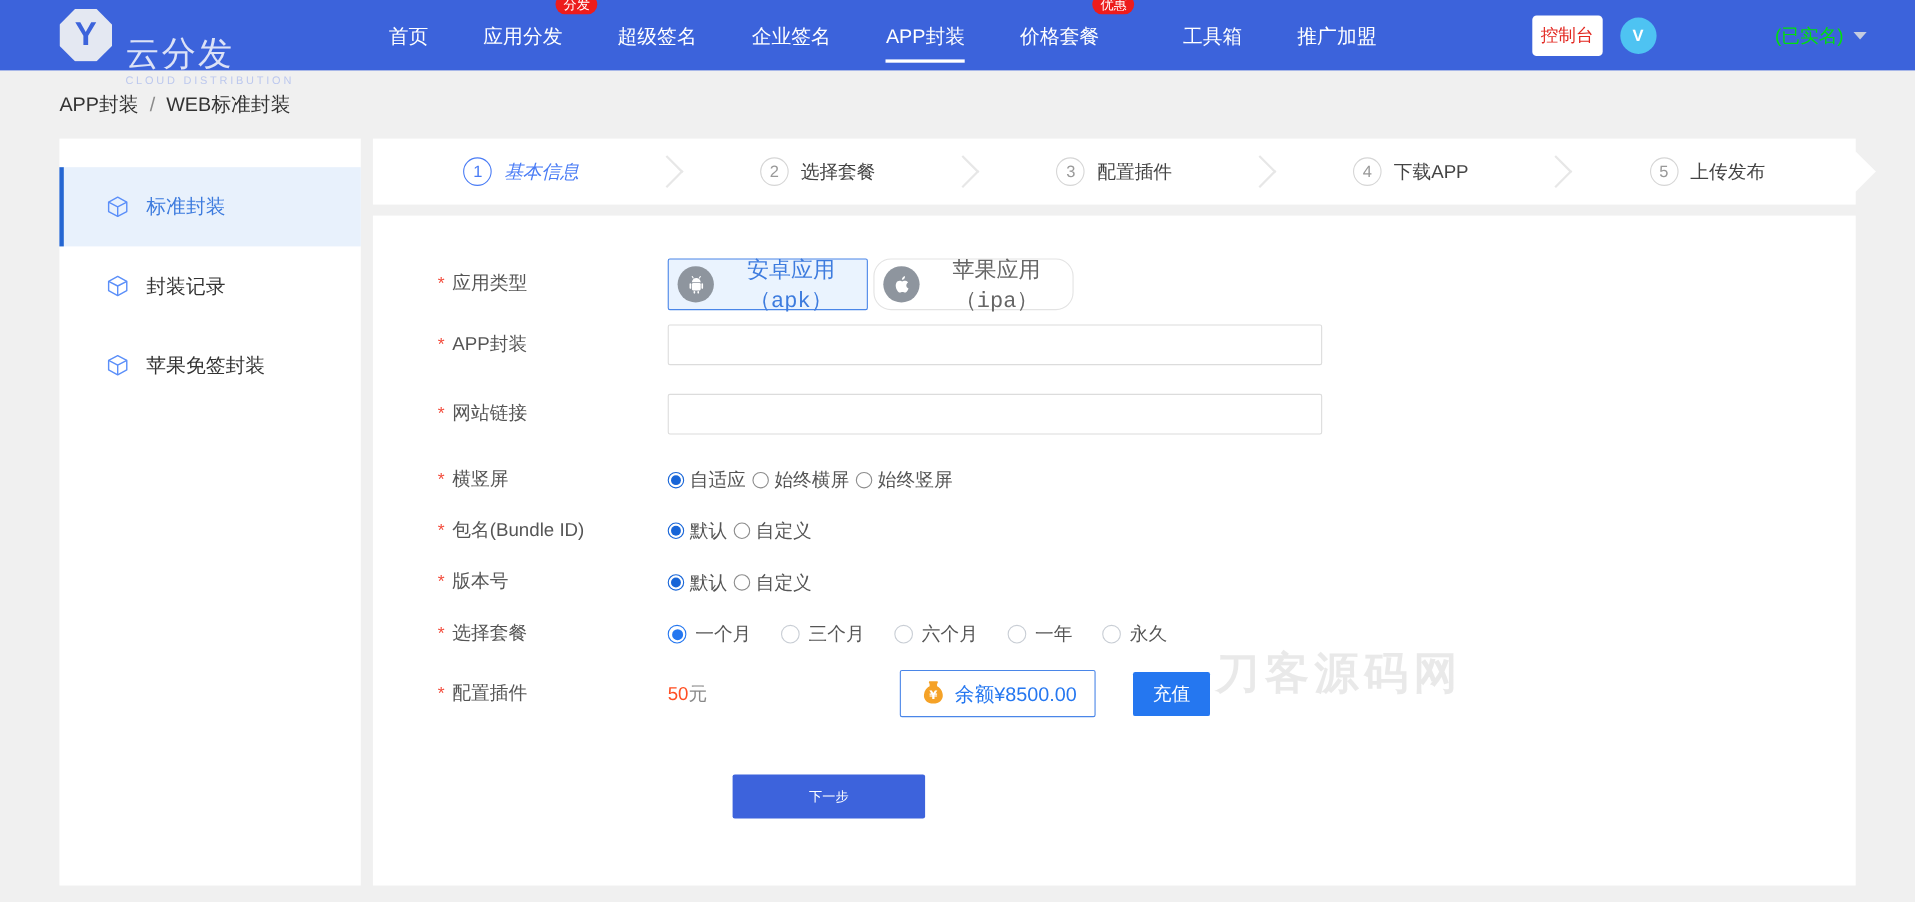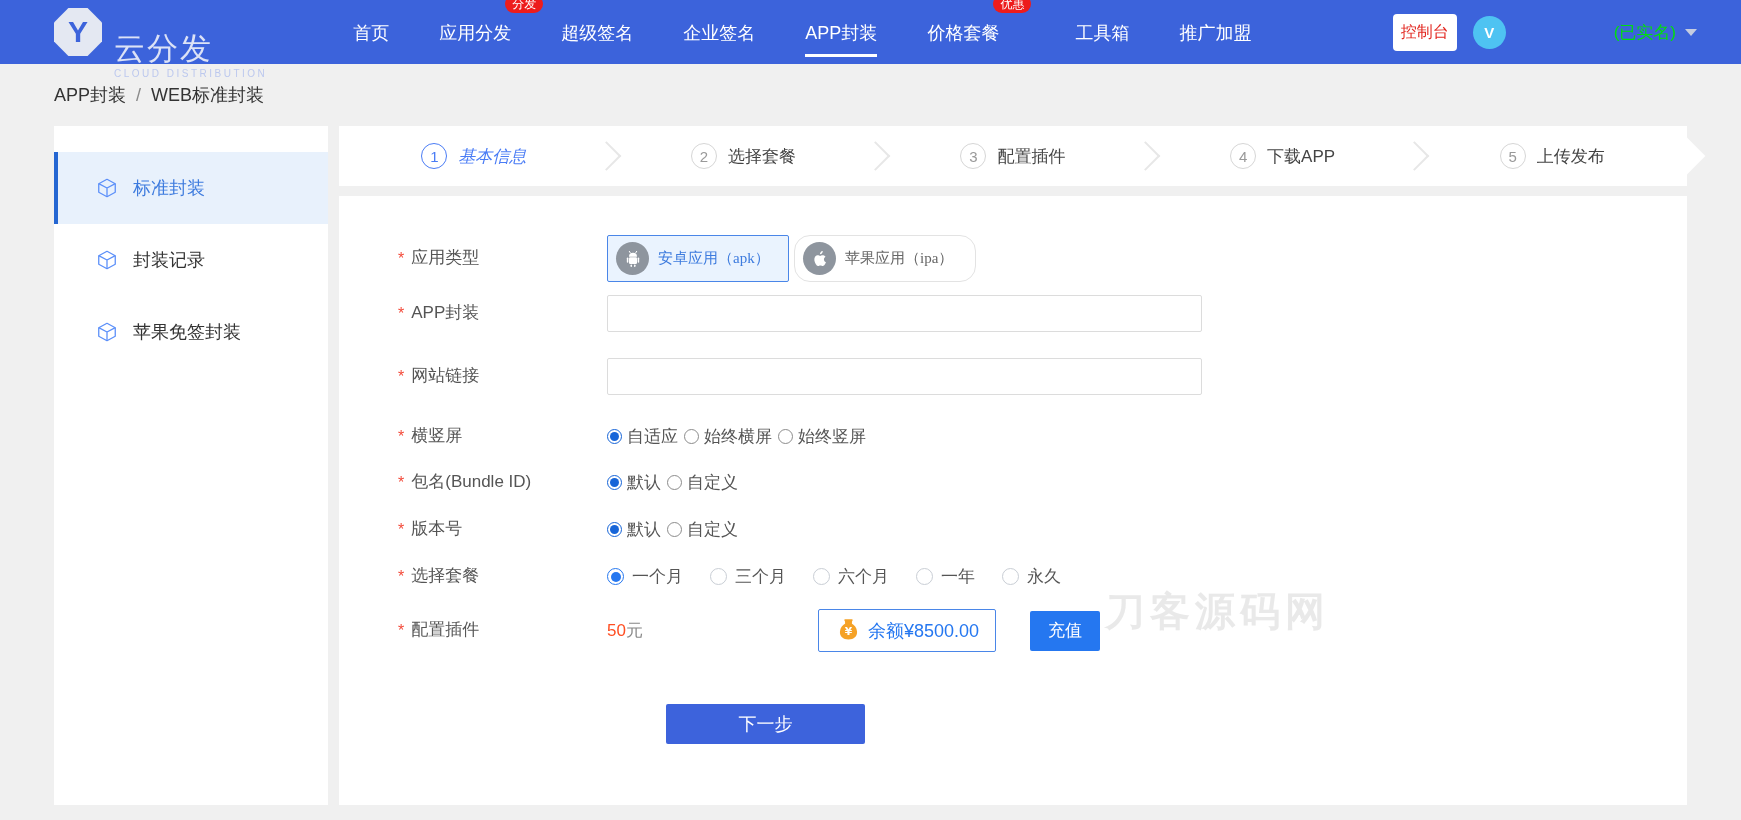--- a/index.html
+++ b/index.html
@@ -70,7 +70,7 @@
   .form-label{width:209px;flex:none;font-size:17px;color:var(--label-gray);display:flex;line-height:1.3;}
   .req{color:var(--asterisk-red);margin-right:7px;font-size:16px;margin-top:2px;}
   .type-btn{height:47px;width:182px;display:flex;align-items:center;gap:9px;border:1px solid #E3E3E3;
-    background:#fff;border-radius:2px;padding:0 8px;font-size:15px;color:#666;cursor:pointer;font-family:Liberation Serif, serif;}
+    background:#fff;border-radius:2px;padding:0 8px;font-size:20px;color:#666;cursor:pointer;font-family:Liberation Mono, monospace;}
   .type-btn.selected{border-color:#4A86E8;background:#EAF3FE;color:var(--link-blue);}
   .type-btn + .type-btn{margin-left:5px;border-radius:16px;}
   .type-icon{width:33px;height:33px;border-radius:50%;background:var(--icon-gray);flex:none;

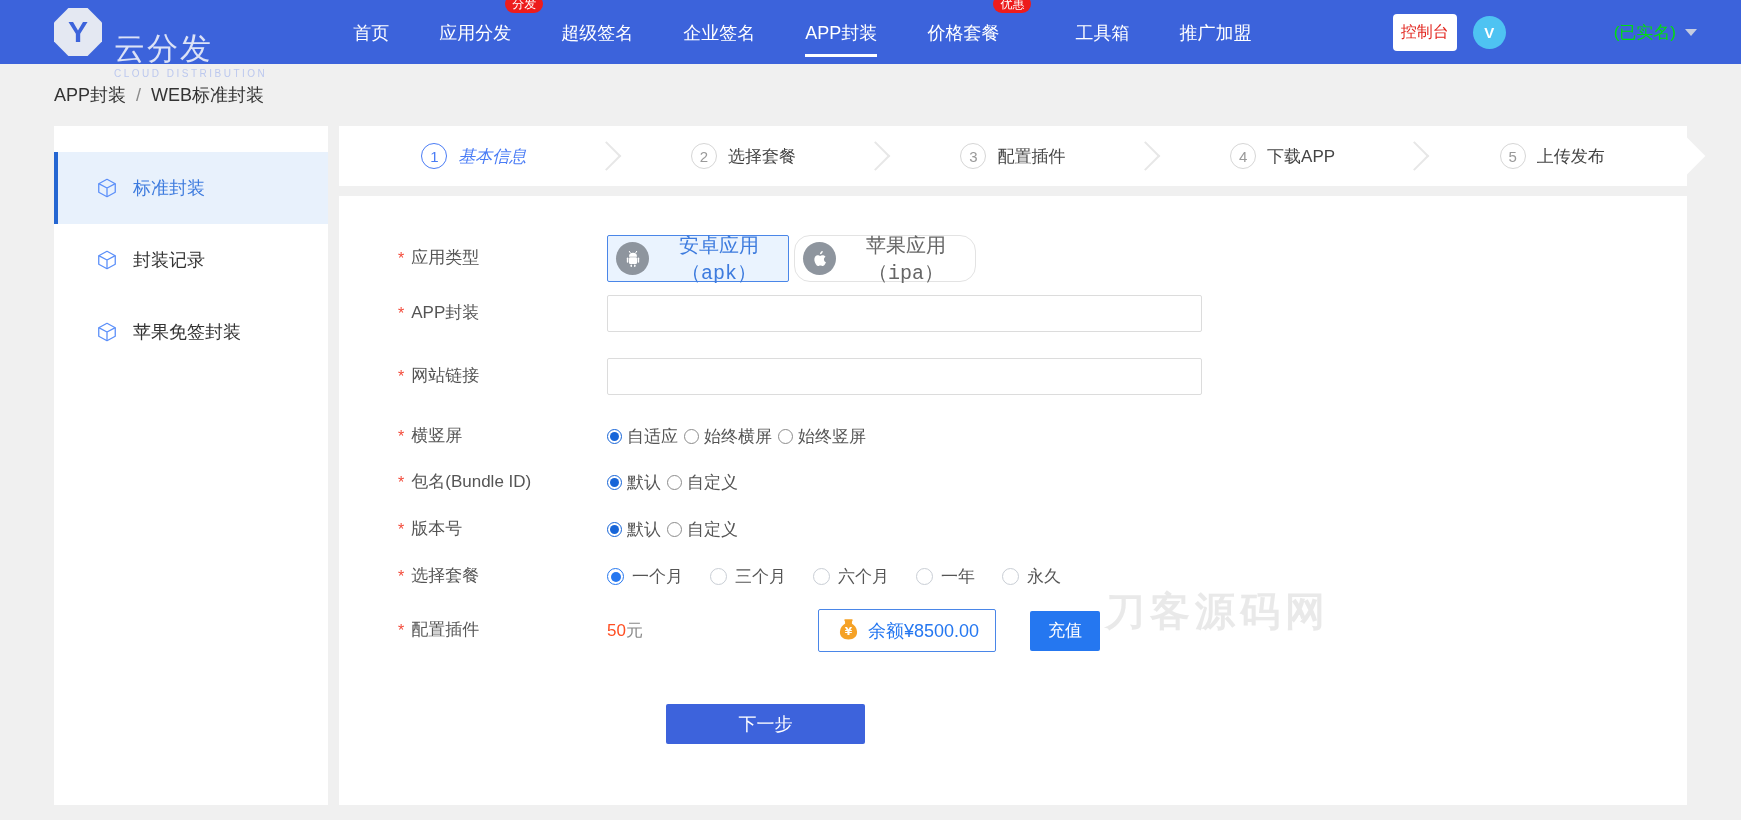--- a/index.html
+++ b/index.html
@@ -98,8 +98,8 @@
   .balance-text{font-size:18px;color:var(--bright-blue);}
   .recharge-btn{margin-left:34px;width:70px;height:40px;background:var(--bright-blue);color:#fff;
     border:none;border-radius:2px;font-size:17px;cursor:pointer;font-family:inherit;}
-  .next-btn{margin-left:268px;width:199px;height:40px;background:var(--royal-blue);color:#fff;border:none;
-    border-radius:2px;font-size:18px;cursor:pointer;font-family:inherit;}
+  .next-btn{margin-left:268px;width:175px;height:40px;background:var(--royal-blue);color:#fff;border:none;
+    border-radius:2px;font-size:12px;cursor:pointer;font-family:inherit;}
   .watermark{position:absolute;left:766px;top:388px;font-size:40px;font-weight:bold;
     color:#CFCFCF;opacity:.45;letter-spacing:5px;pointer-events:none;z-index:40;}
 </style>

